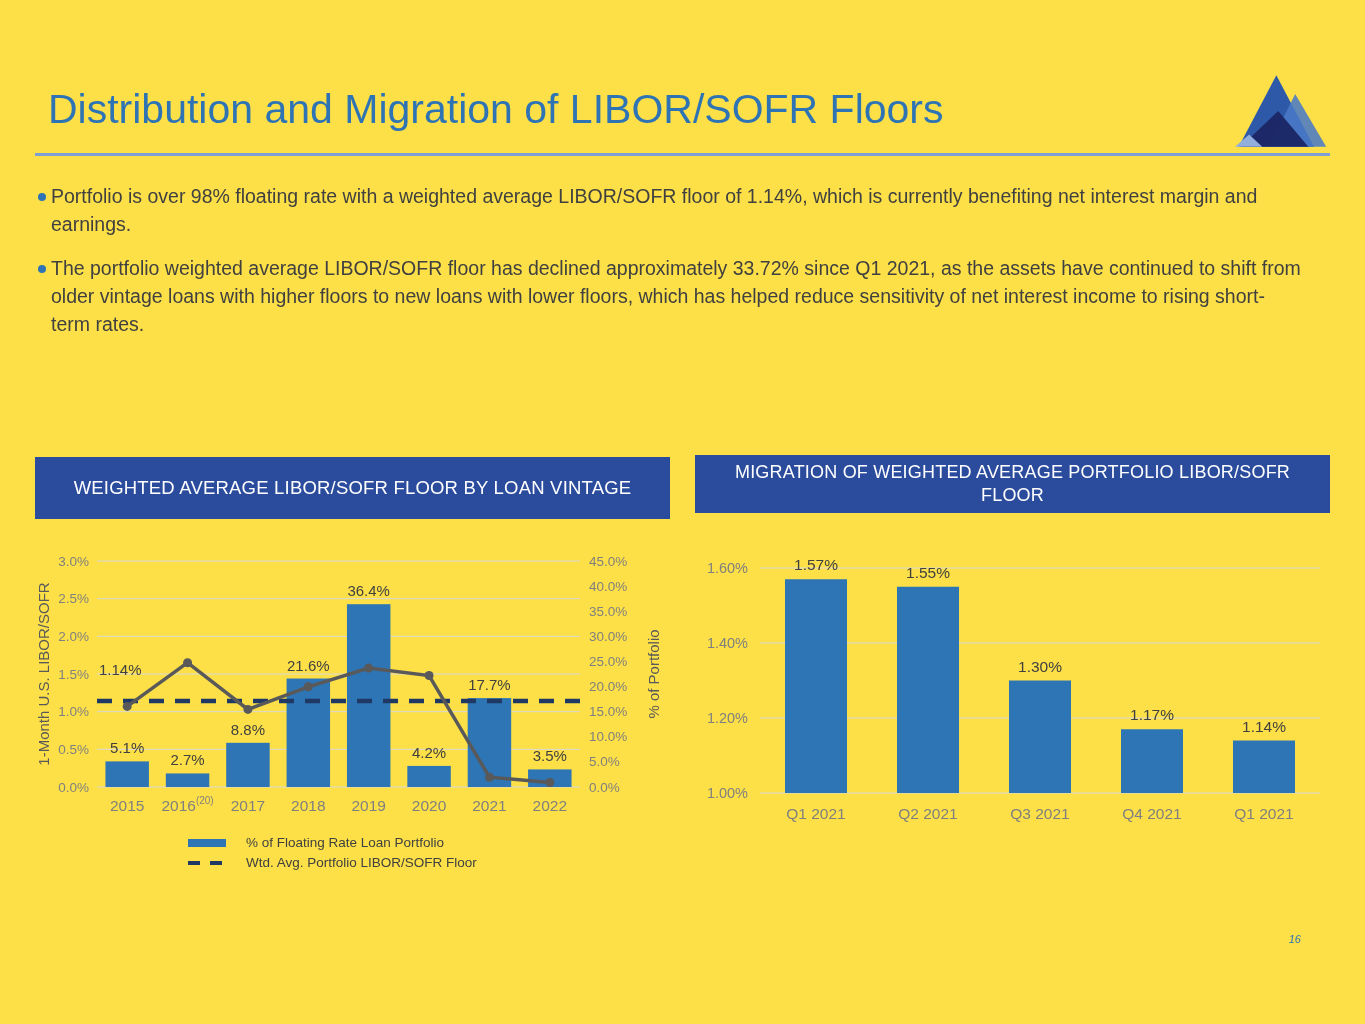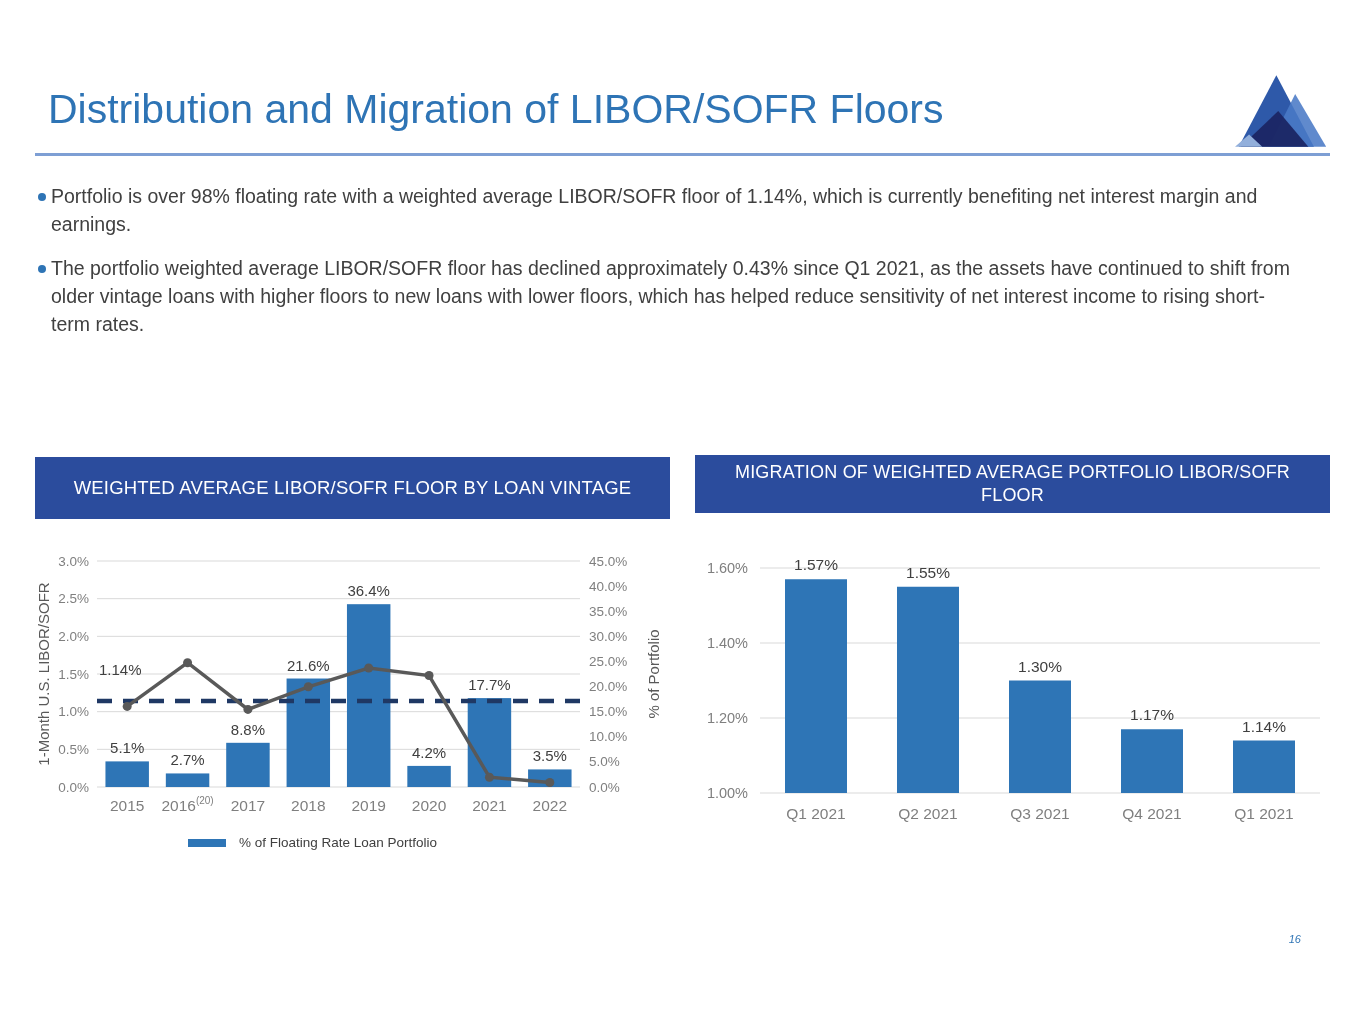--- a/index.html
+++ b/index.html
@@ -4,7 +4,7 @@
 <style>
   html,body{margin:0;padding:0;background:#e8e8e8;}
   .slide{
-    position:relative;width:1365px;height:1024px;background:#ffffff;
+    position:relative;width:1365px;height:1024px;background:#fde047;
     font-family:"Liberation Sans", sans-serif;overflow:hidden;margin:0 auto;
   }
   .slide-title{

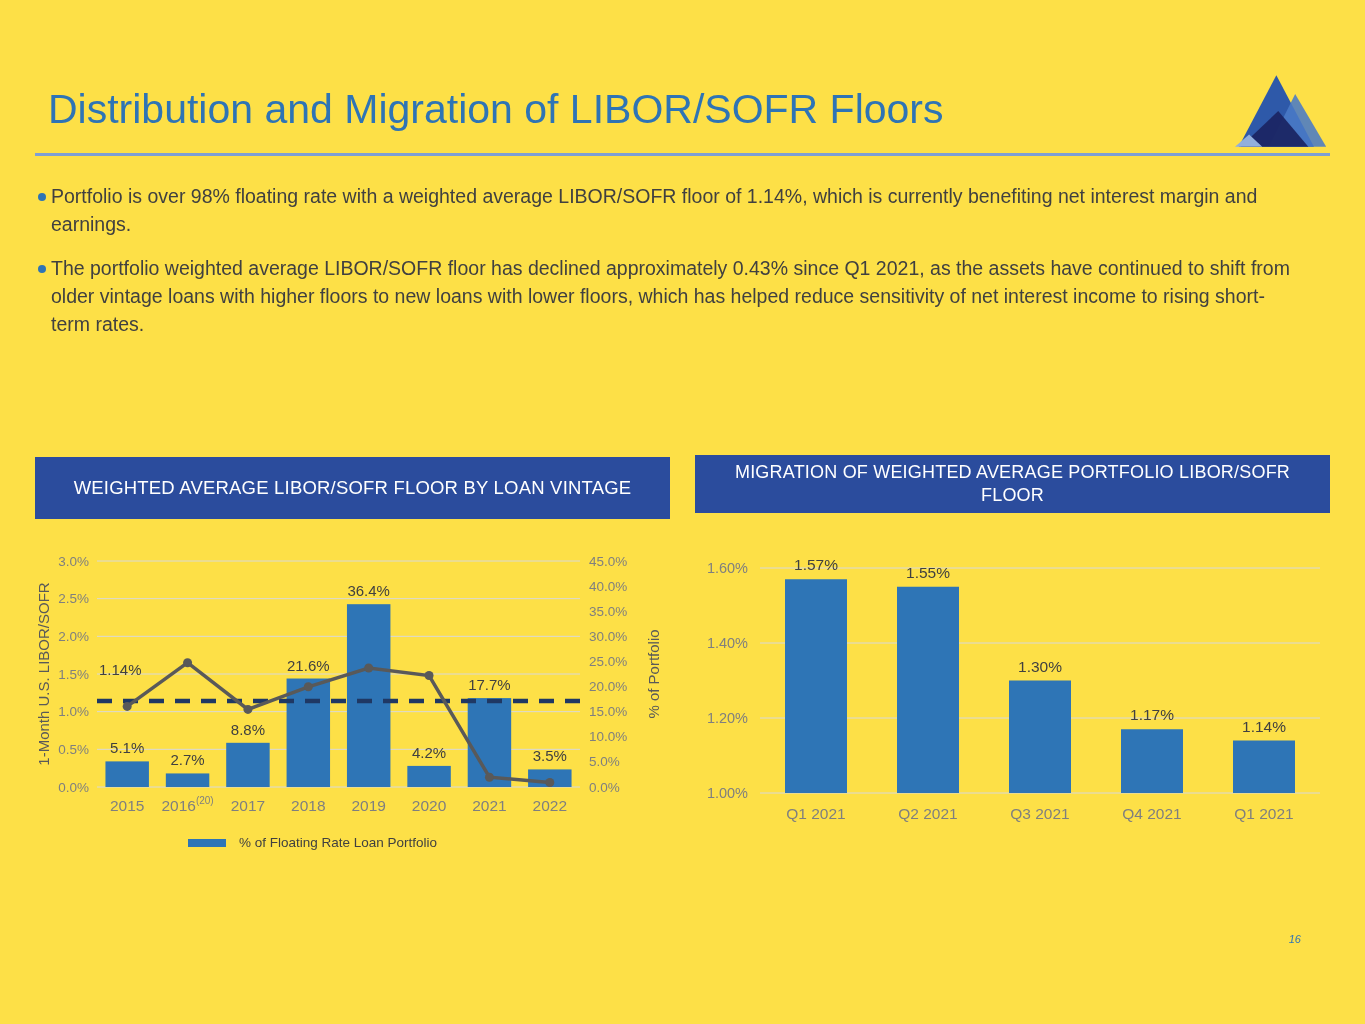--- a/index.html
+++ b/index.html
@@ -61,7 +61,7 @@
     </div>
     <div class="bullet">
       <span class="dot"></span>
-      <p>The portfolio weighted average LIBOR/SOFR floor has declined approximately 0.43% since Q1 2021, as the assets have continued to shift from older vintage loans with higher floors to new loans with lower floors, which has helped reduce sensitivity of net interest income to rising short-term rates.</p>
+      <p>The portfolio weighted average LIBOR/SOFR floor has declined approximately 33.72% since Q1 2021, as the assets have continued to shift from older vintage loans with higher floors to new loans with lower floors, which has helped reduce sensitivity of net interest income to rising short-term rates.</p>
     </div>
   </div>
 

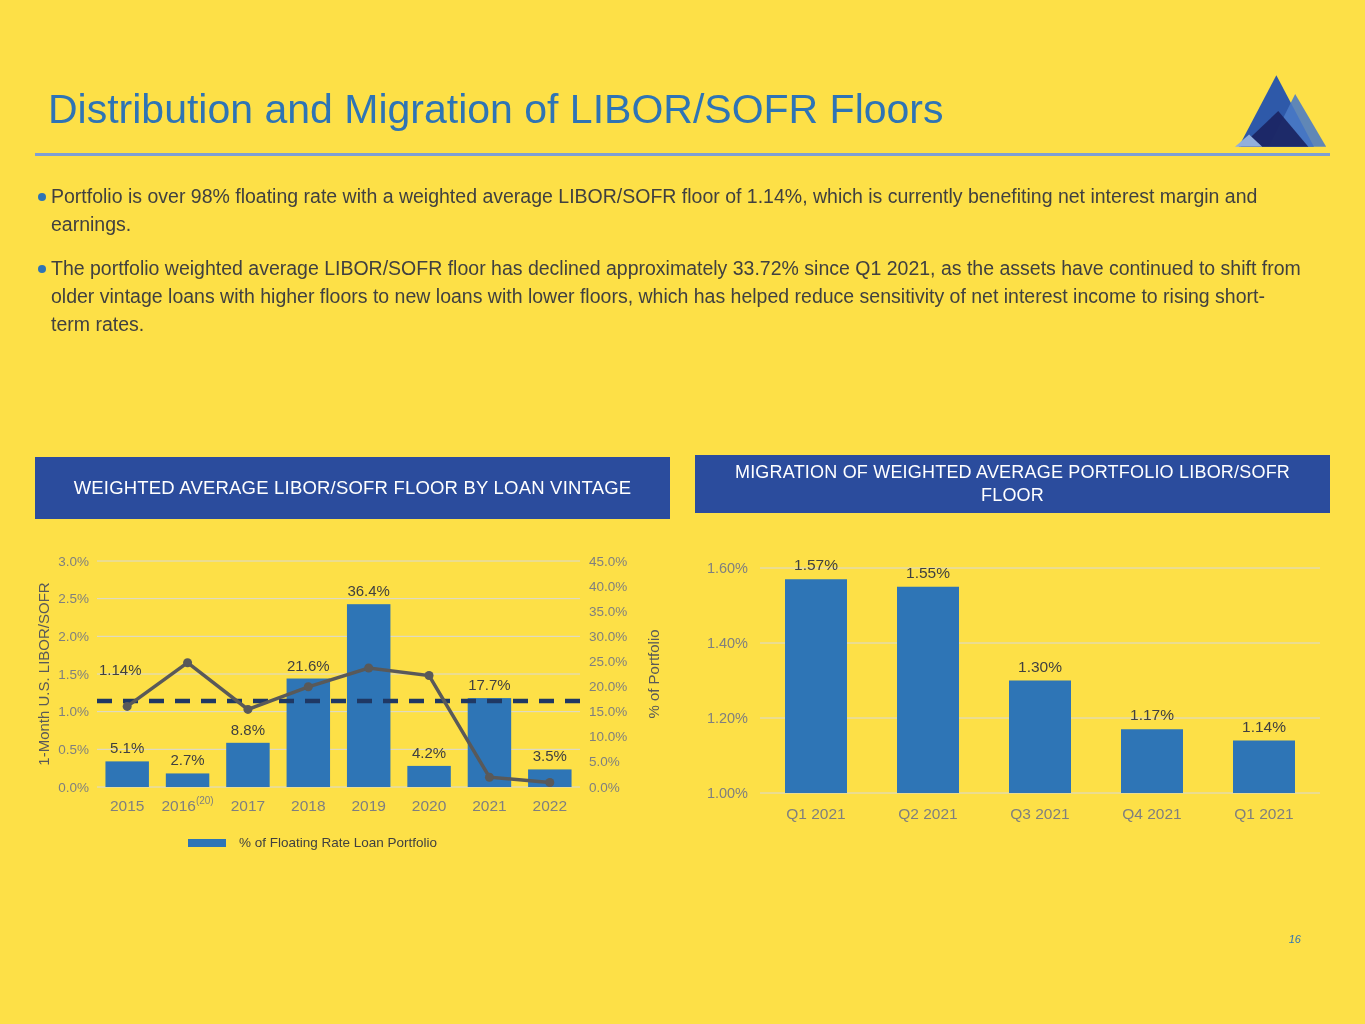--- a/index.html
+++ b/index.html
@@ -30,7 +30,7 @@
   .chart-svg{display:block;margin-top:14px;}
   .panel-right .chart-svg{margin-top:8px;}
   .legend{margin:10px 0 0 152px;}
-  .legend-item{display:flex;align-items:center;gap:12px;margin-bottom:5px;}
+  .legend-item{display:flex;align-items:center;gap:19px;margin-bottom:5px;}
   .legend-item span{font-size:13.5px;color:#404040;}
   .page-number{
     position:absolute;right:64px;top:933px;font-size:11px;

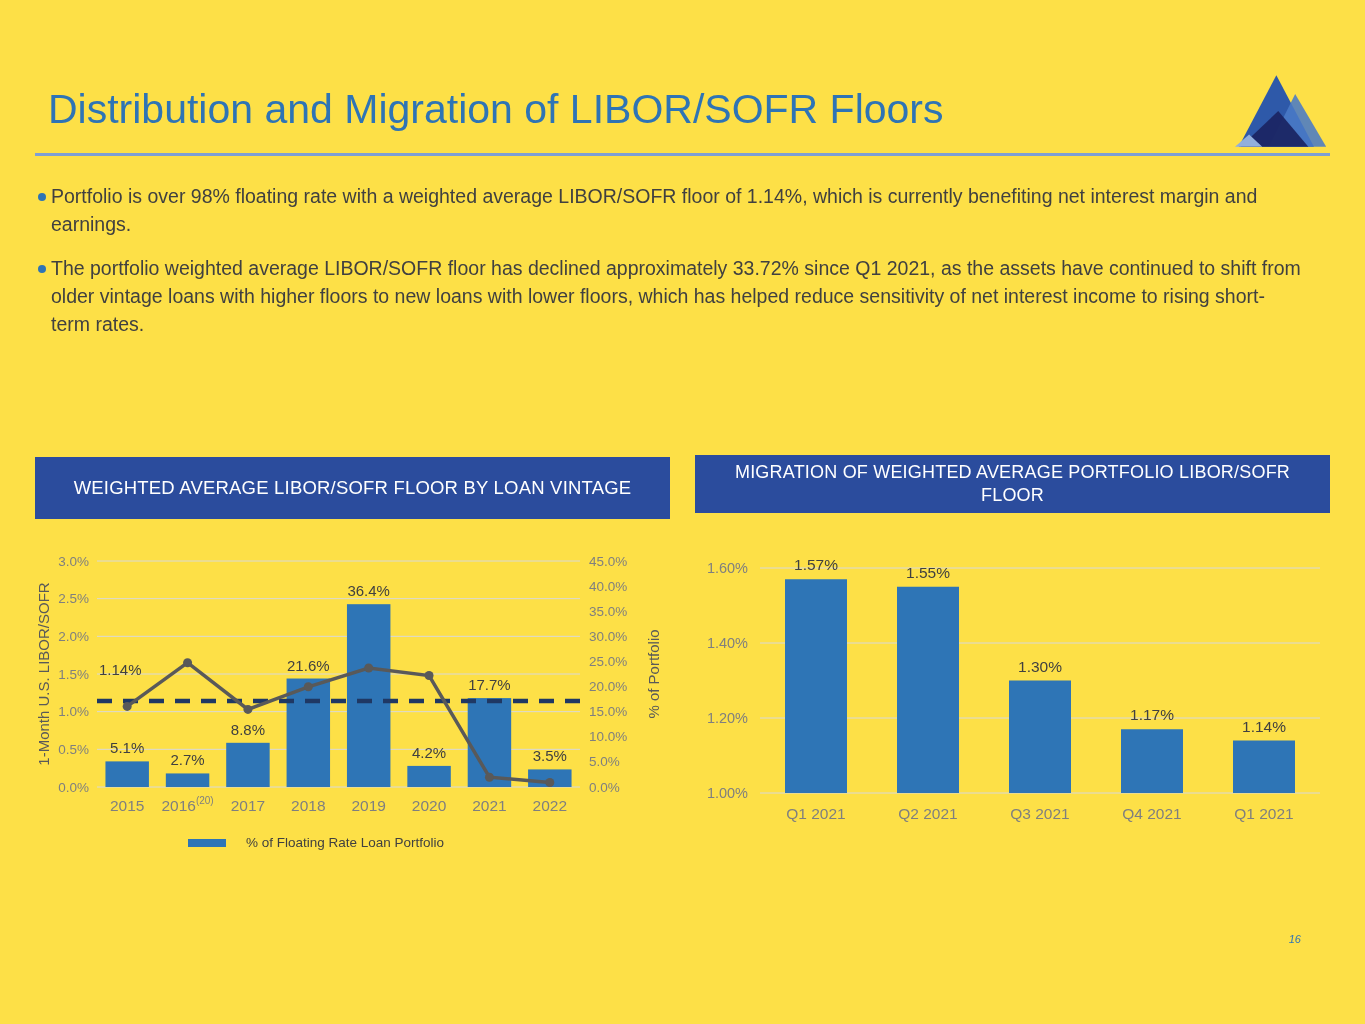--- a/index.html
+++ b/index.html
@@ -137,6 +137,12 @@
         </svg>
         <span>% of Floating Rate Loan Portfolio</span>
       </div>
+      <div class="legend-item">
+        <svg width="40" height="12">
+          <line x1="1" y1="6" x2="39" y2="6" stroke="#1F3864" stroke-width="4" stroke-dasharray="12 10"></line>
+        </svg>
+        <span>Wtd. Avg. Portfolio LIBOR/SOFR Floor</span>
+      </div>
     </div>
   </div>
 

